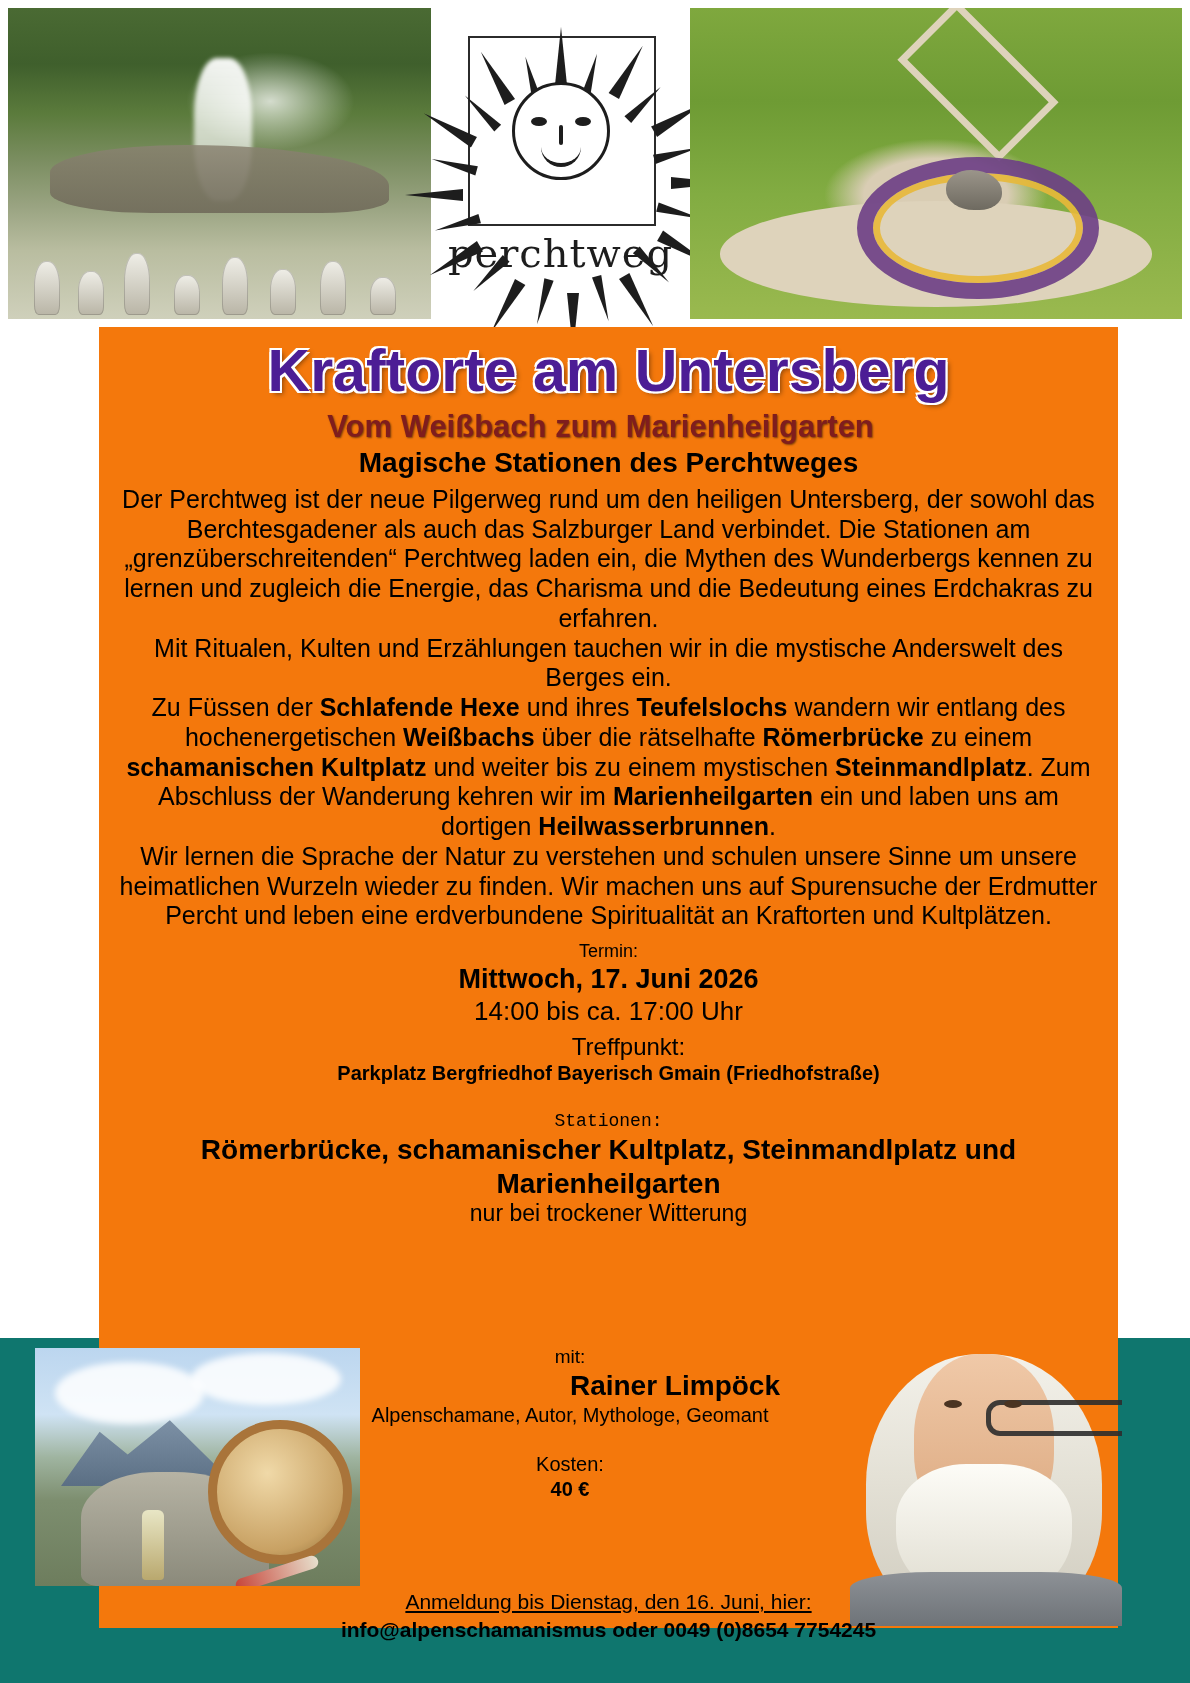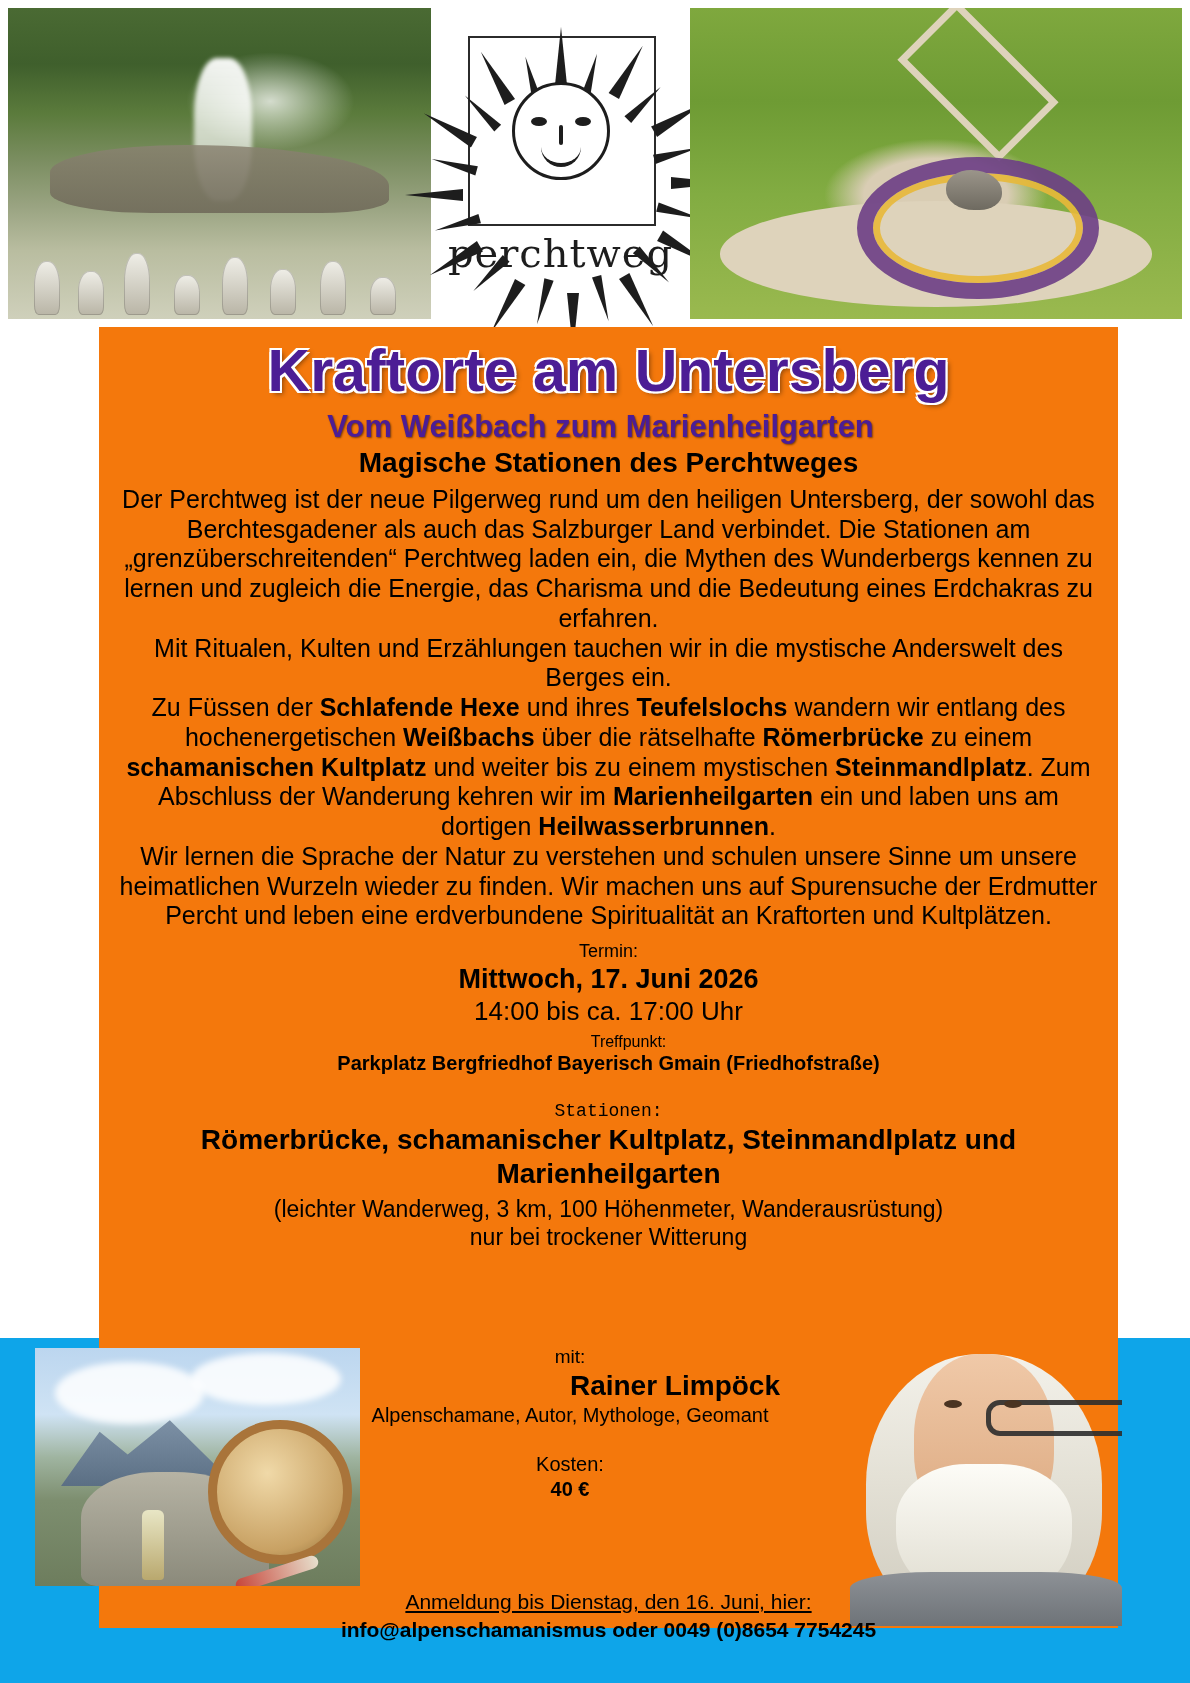--- a/index.html
+++ b/index.html
@@ -193,7 +193,7 @@
   .title-sub1 {
     font-size: 31px;
     font-weight: bold;
-    color: #4c1d95;
+    color: #7f1d1d;
     text-shadow: 1px 1px 2px rgba(0,0,0,.5);
     margin: 6px 16px 2px 0;
   }

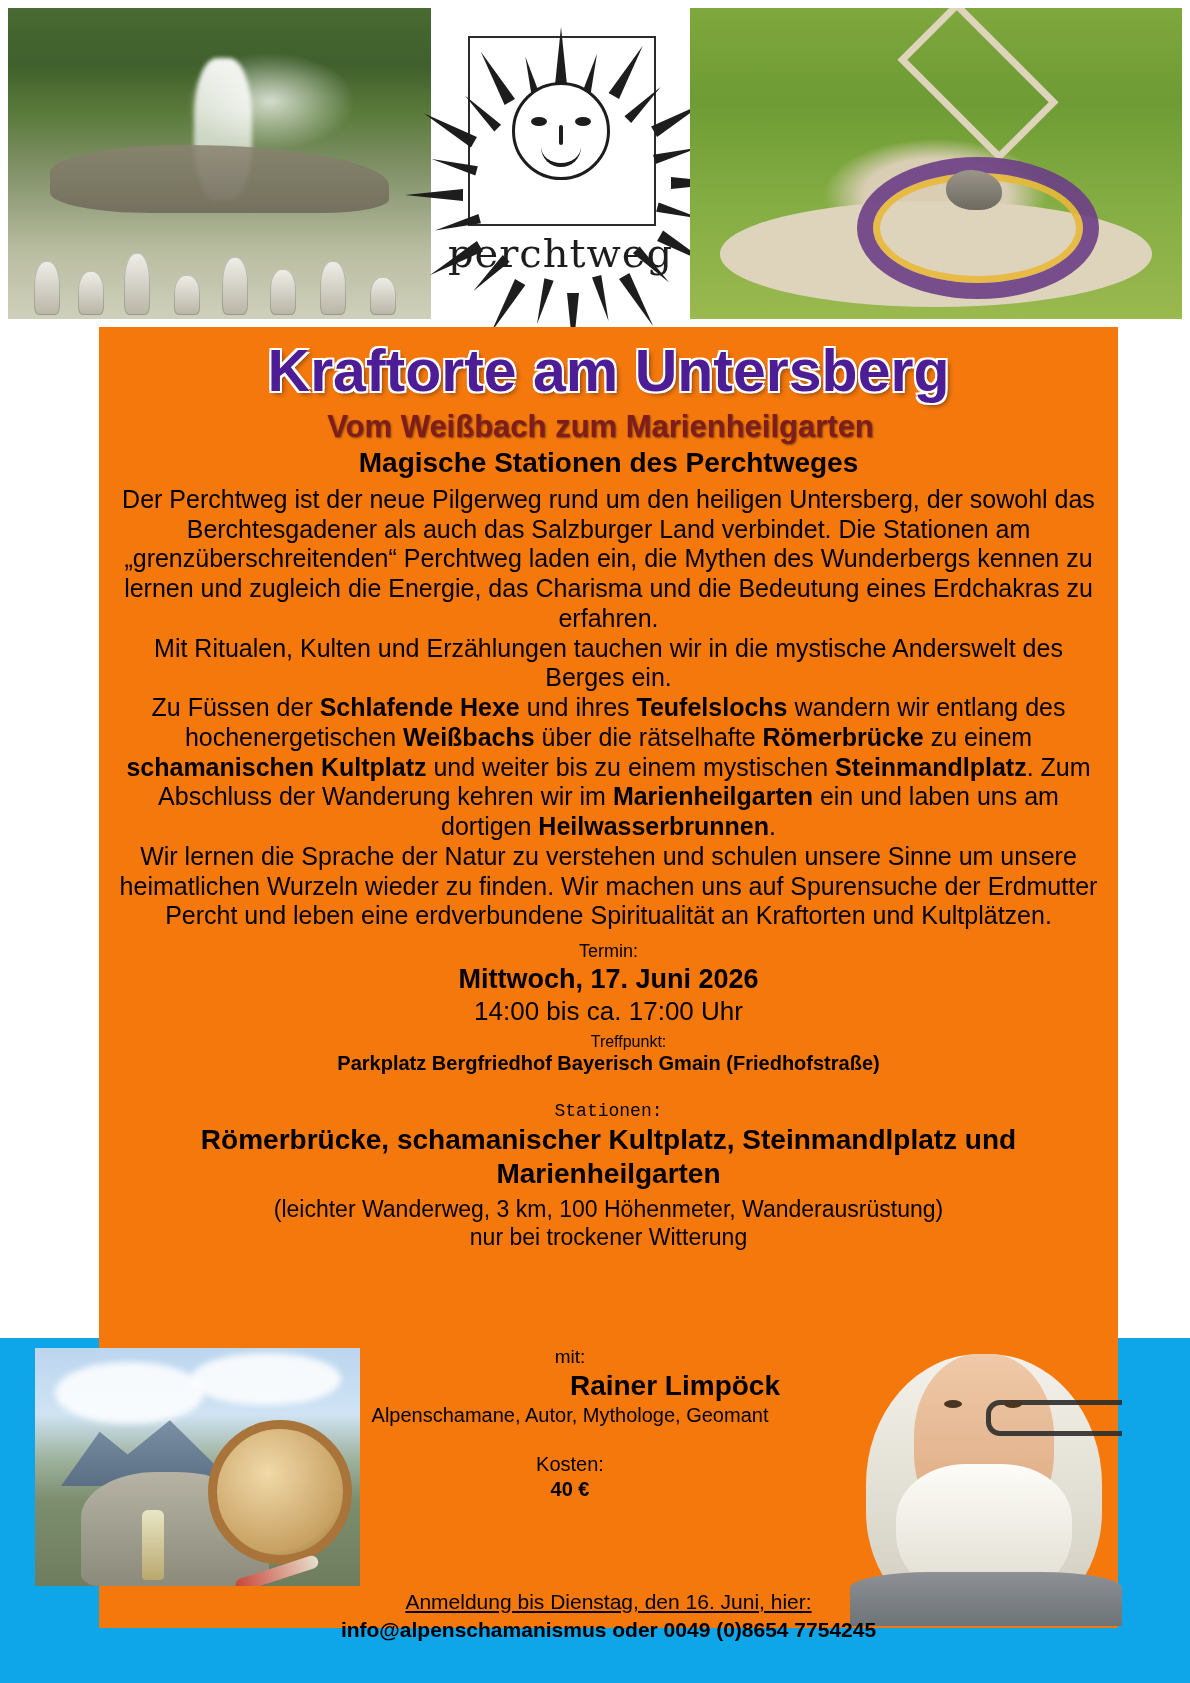--- a/index.html
+++ b/index.html
@@ -227,7 +227,7 @@
     margin-top: 1px;
   }
   .meet-label {
-    font-size: 16px;
+    font-size: 24px;
     margin-top: 6px;
     padding-left: 40px;
   }

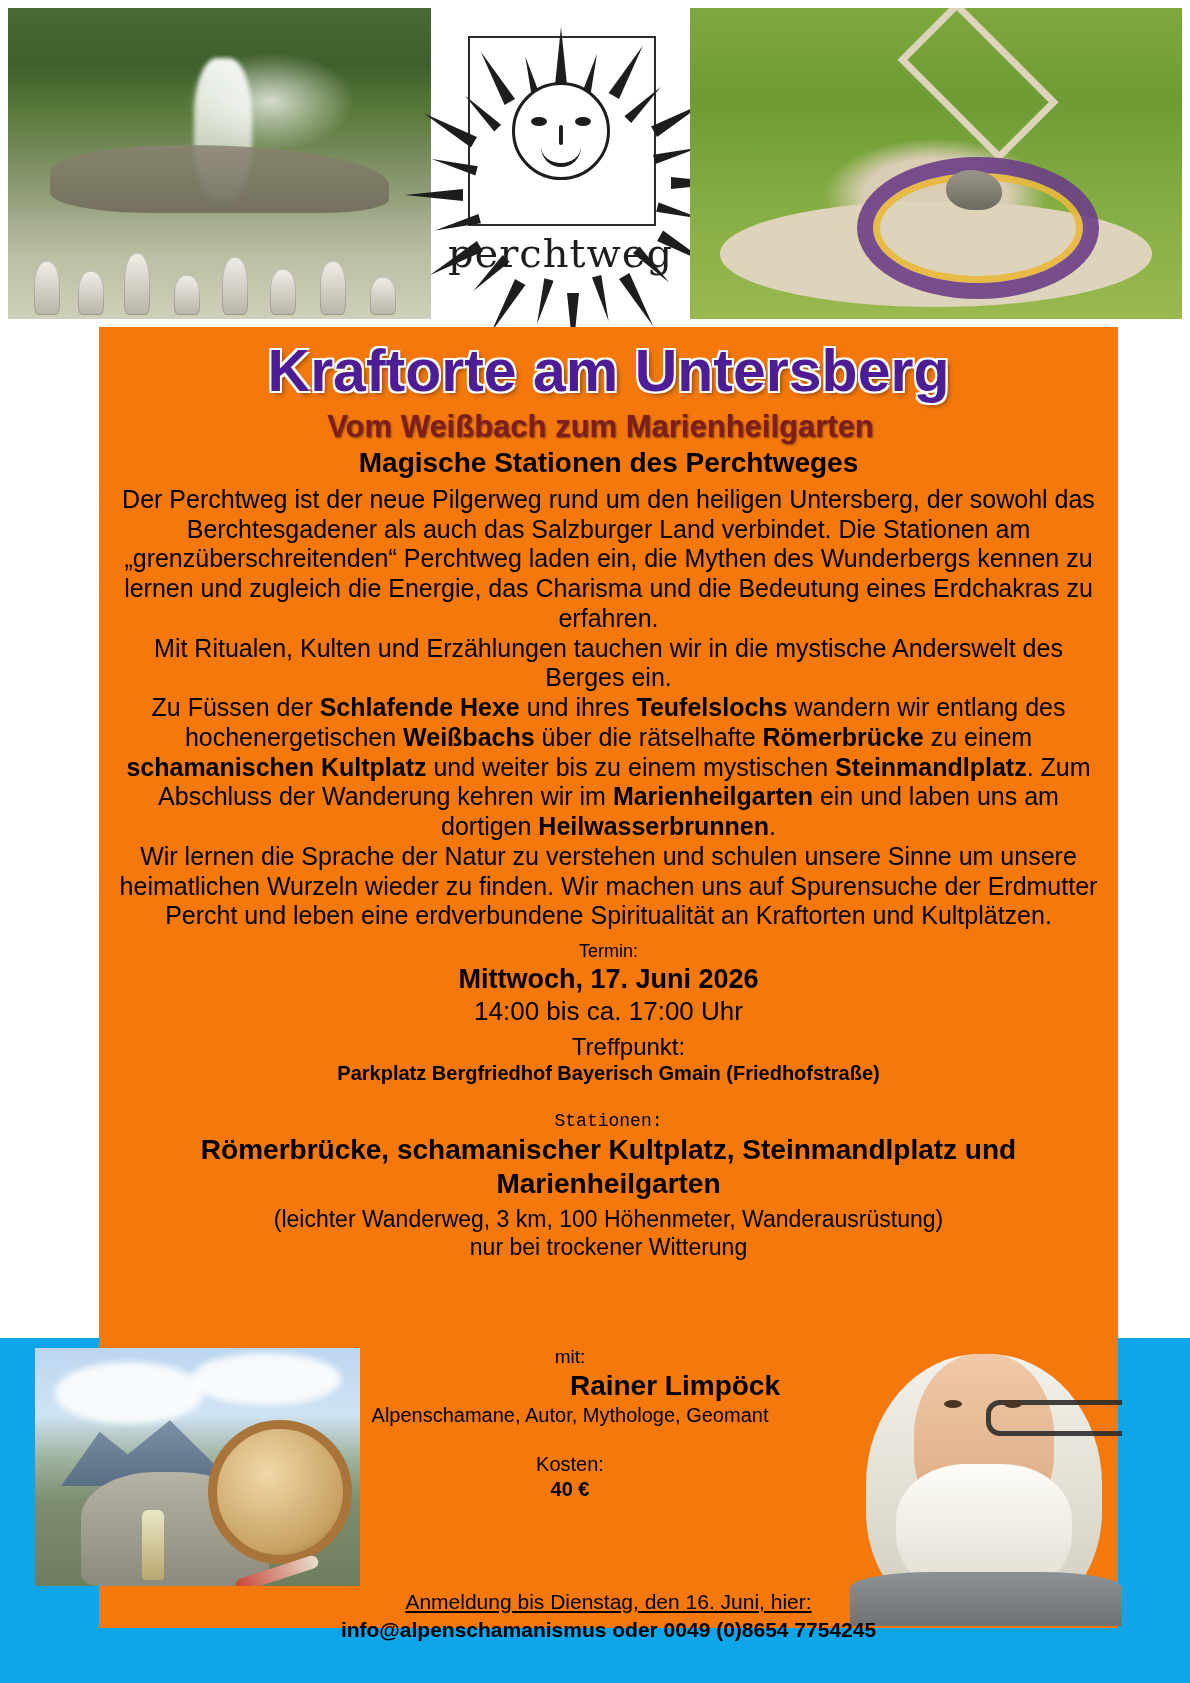--- a/index.html
+++ b/index.html
@@ -490,7 +490,6 @@
   <div class="stations-label">Stationen:</div>
   <div class="stations-value">Römerbrücke, schamanischer Kultplatz, Steinmandlplatz und Marienheilgarten</div>
 
-  <div class="route-note">(leichter Wanderweg, 3 km, 100 Höhenmeter, Wanderausrüstung)</div>
   <div class="route-note" style="margin-top:0;">nur bei trockener Witterung</div>
 </div>
 

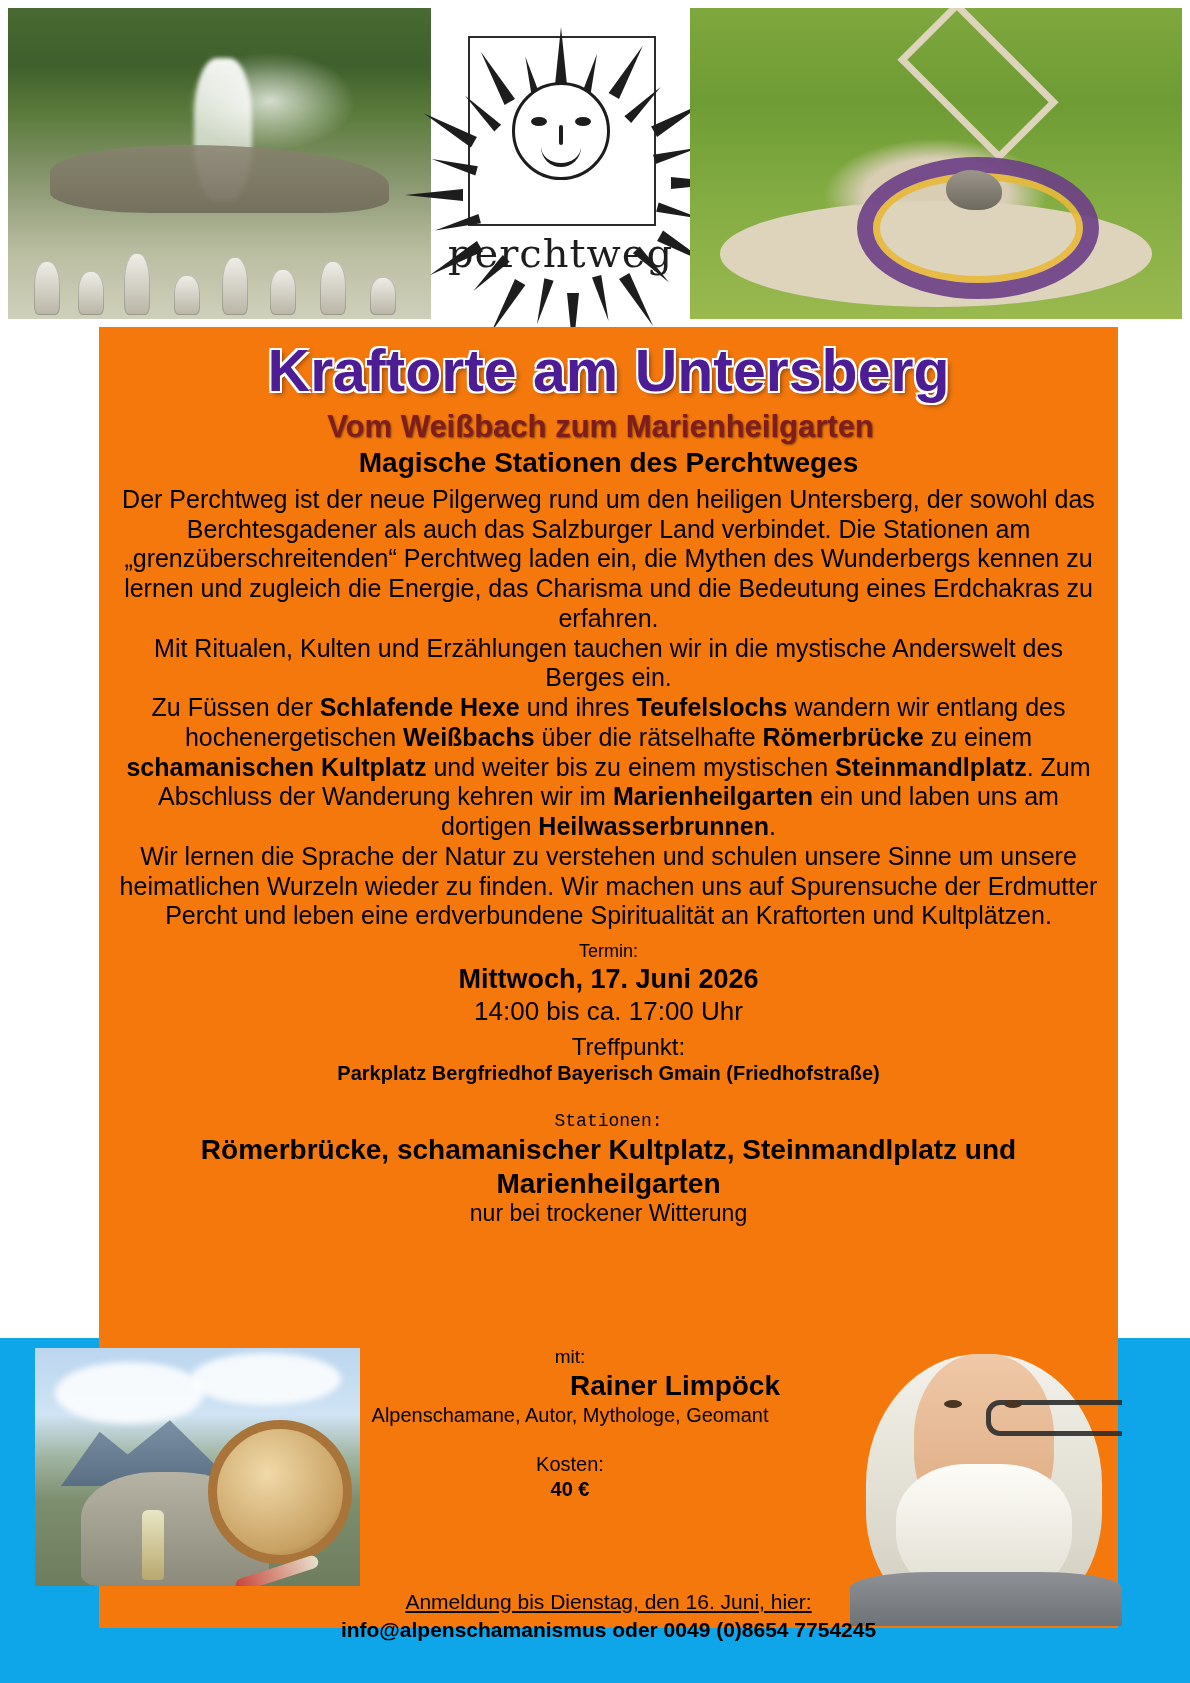--- a/index.html
+++ b/index.html
@@ -259,7 +259,7 @@
     left: 0; top: 1338px;
     width: 1190px;
     height: 345px;
-    background: #0ea5e9;
+    background: #0f766e;
   }
   .bottom-orange {
     position: absolute;

